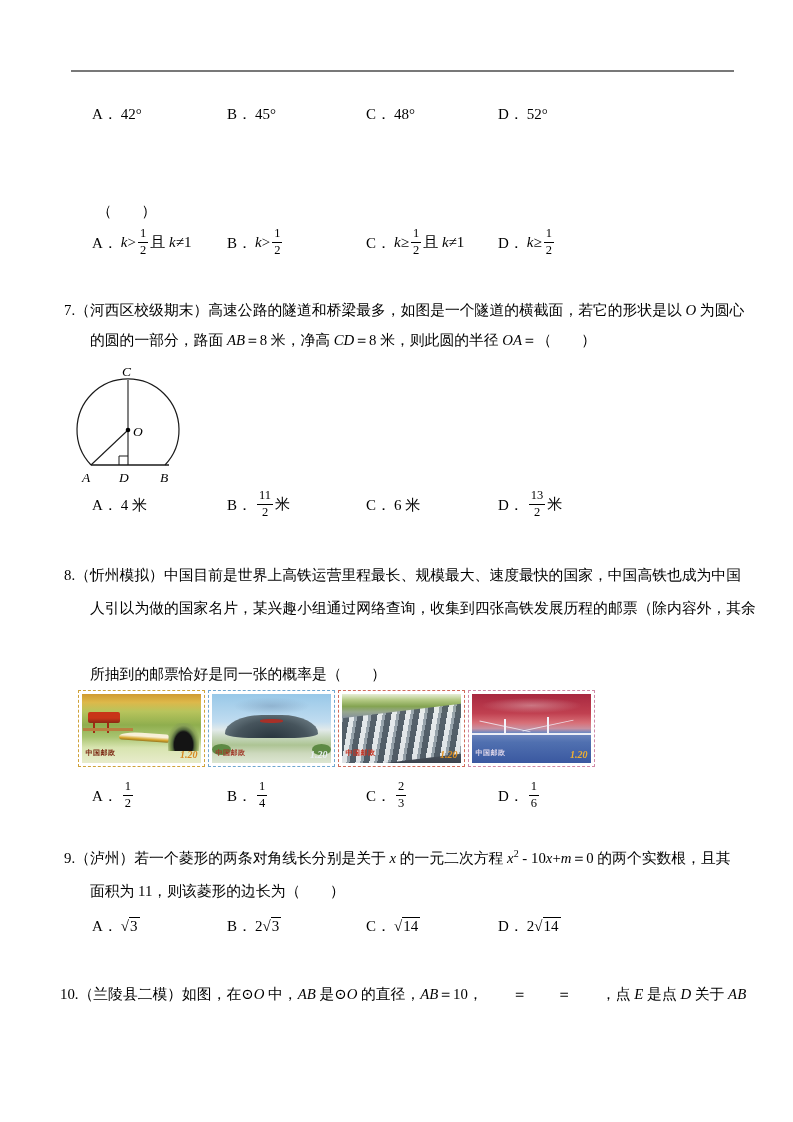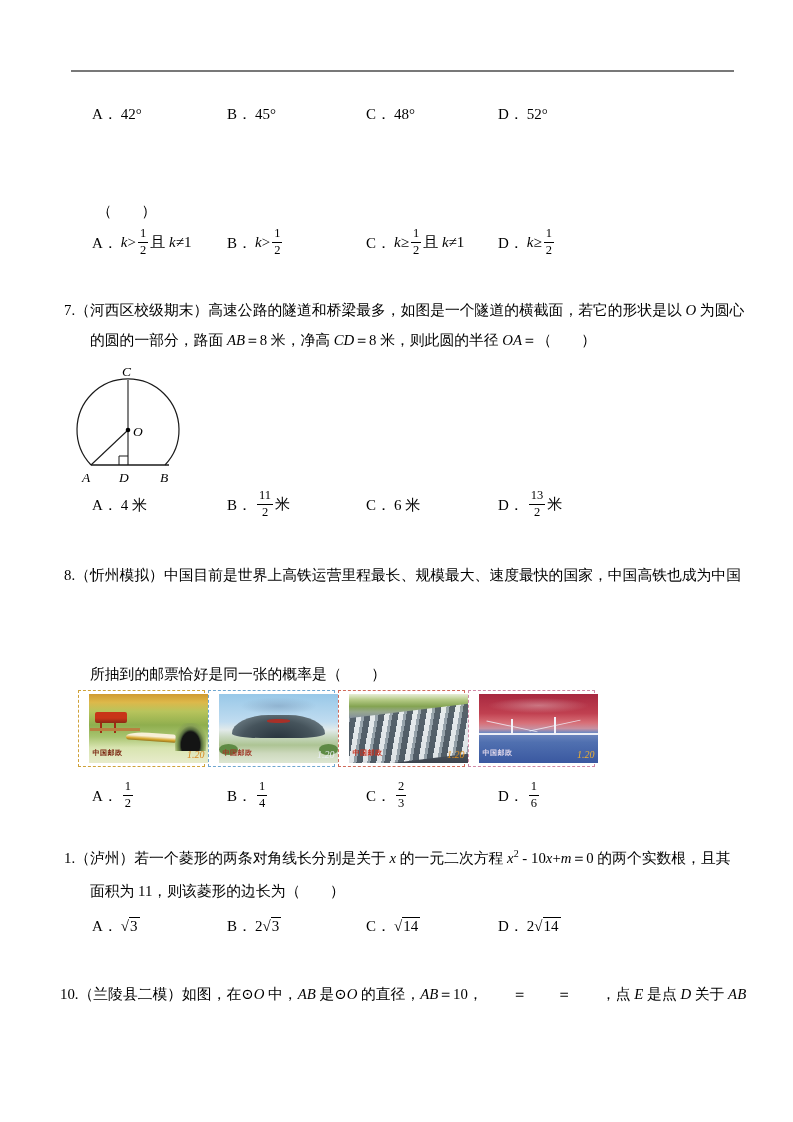--- a/index.html
+++ b/index.html
@@ -146,6 +146,7 @@
     </div>
 
   <div class="text-line" style="left:64px;top:566px">8.（忻州模拟）中国目前是世界上高铁运营里程最长、规模最大、速度最快的国家，中国高铁也成为中国</div>
+  <div class="text-line" style="left:90px;top:599px">人引以为做的国家名片，某兴趣小组通过网络查询，收集到四张高铁发展历程的邮票（除内容外，其余</div>
   <div class="text-line" style="left:90px;top:665px">所抽到的邮票恰好是同一张的概率是（　　）</div>
 
   <div class="stamps">

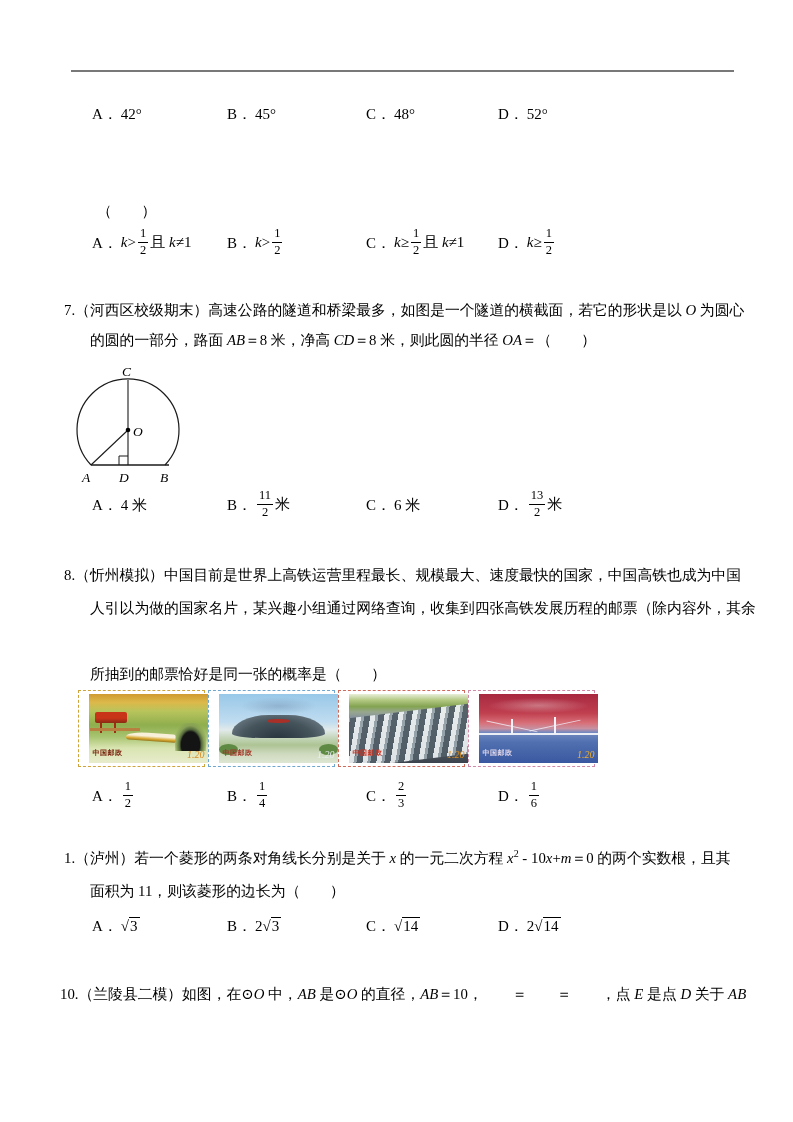--- a/index.html
+++ b/index.html
@@ -33,7 +33,7 @@
   .s2{border:1px dashed #6fa6cf;}
   .s3{border:1px dashed #cf6a5a;}
   .s4{border:1px dashed #d089a6;}
-  .stamp-img{position:relative;width:100%;height:100%;overflow:hidden;margin-left:7px;}
+  .stamp-img{position:relative;width:100%;height:100%;overflow:hidden;}
   .stamp-issuer{position:absolute;left:3%;bottom:7%;font-size:7px;font-weight:bold;letter-spacing:.5px;}
   .stamp-value{position:absolute;right:3%;bottom:4%;font-size:10px;font-style:italic;font-weight:normal;}
   .s1 .stamp-img{background:linear-gradient(180deg,#d09a30 0%,#ddb84a 12%,#b8c45c 25%,#8fae4e 45%,#a8c470 62%,#d8e4b0 78%,#e8eccc 100%);}

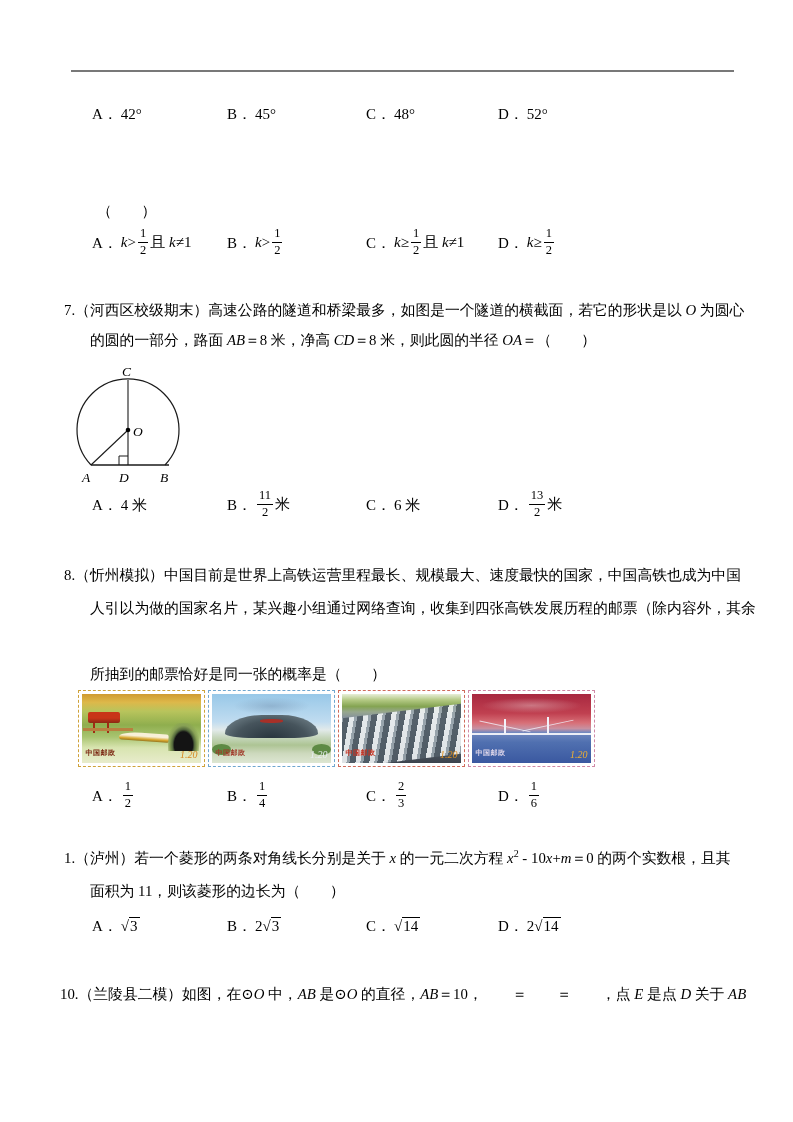--- a/index.html
+++ b/index.html
@@ -35,7 +35,7 @@
   .s4{border:1px dashed #d089a6;}
   .stamp-img{position:relative;width:100%;height:100%;overflow:hidden;}
   .stamp-issuer{position:absolute;left:3%;bottom:7%;font-size:7px;font-weight:bold;letter-spacing:.5px;}
-  .stamp-value{position:absolute;right:3%;bottom:4%;font-size:10px;font-style:italic;font-weight:normal;}
+  .stamp-value{position:absolute;right:3%;bottom:4%;font-size:10px;font-style:italic;font-weight:bold;}
   .s1 .stamp-img{background:linear-gradient(180deg,#d09a30 0%,#ddb84a 12%,#b8c45c 25%,#8fae4e 45%,#a8c470 62%,#d8e4b0 78%,#e8eccc 100%);}
   .s1 .stamp-issuer{color:#7a2410;} .s1 .stamp-value{color:#d88820;}
   .crane{position:absolute;left:5%;top:26%;width:27%;height:16%;background:linear-gradient(180deg,#c83418 55%,#8a2a14 100%);border-radius:2px;}

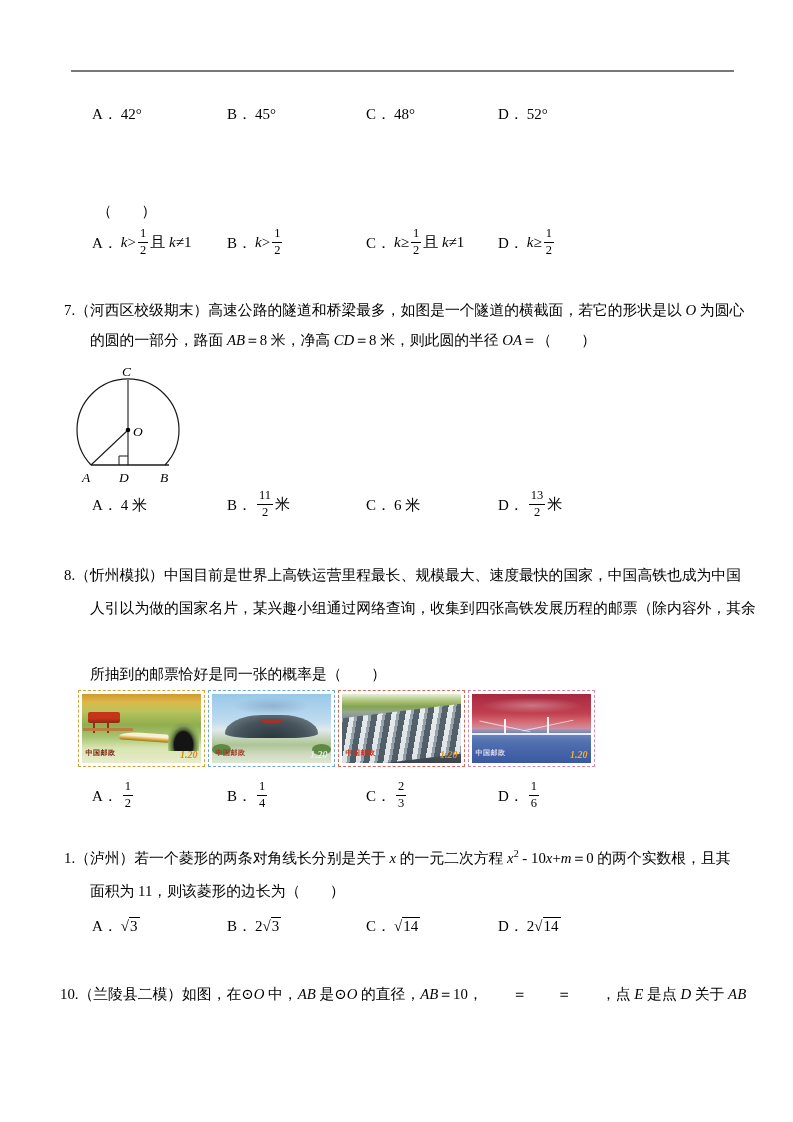--- a/index.html
+++ b/index.html
@@ -210,7 +210,7 @@
       </span>
     </div>
 
-  <div class="text-line" style="left:64px;top:849px"><span>1.（泸州）若一个菱形的两条对角线长分别是关于 </span><span class="mi">x</span><span> 的一元二次方程 </span><span class="mi">x</span><sup>2</sup><span> - 10</span><span class="mi">x</span><span>+</span><span class="mi">m</span><span>＝0 的两个实数根，且其</span></div>
+  <div class="text-line" style="left:64px;top:849px"><span>9.（泸州）若一个菱形的两条对角线长分别是关于 </span><span class="mi">x</span><span> 的一元二次方程 </span><span class="mi">x</span><sup>2</sup><span> - 10</span><span class="mi">x</span><span>+</span><span class="mi">m</span><span>＝0 的两个实数根，且其</span></div>
   <div class="text-line" style="left:90px;top:882px">面积为 11，则该菱形的边长为（　　）</div>
   <div class="opt-row" style="top:909px">
       <span class="opt-cell col0">

